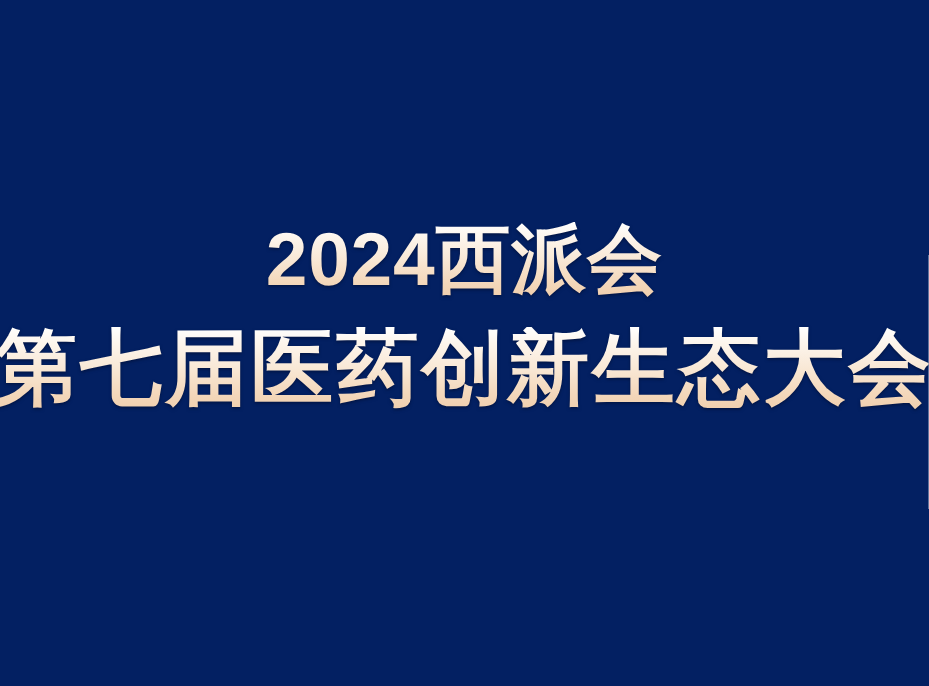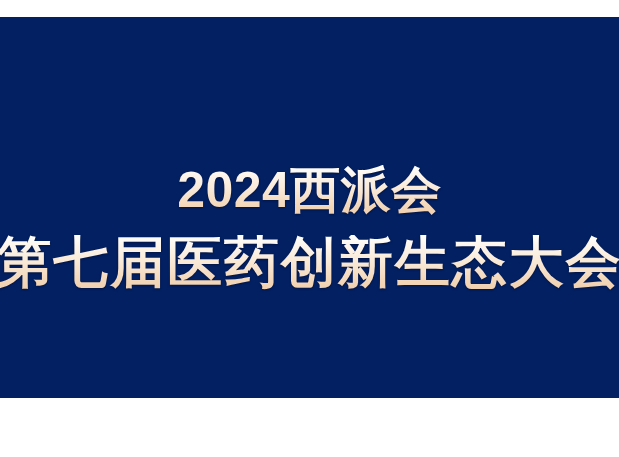--- a/index.html
+++ b/index.html
@@ -18,7 +18,7 @@
   #title-card {
     position: relative;
     width: 619px;
-    height: 381px;
+    height: 457px;
     background: #032062;
     display: flex;
     flex-direction: column;
@@ -26,7 +26,6 @@
     justify-content: center;
     box-sizing: border-box;
     user-select: none;
-    margin-top: 17px;
   }
 
   

